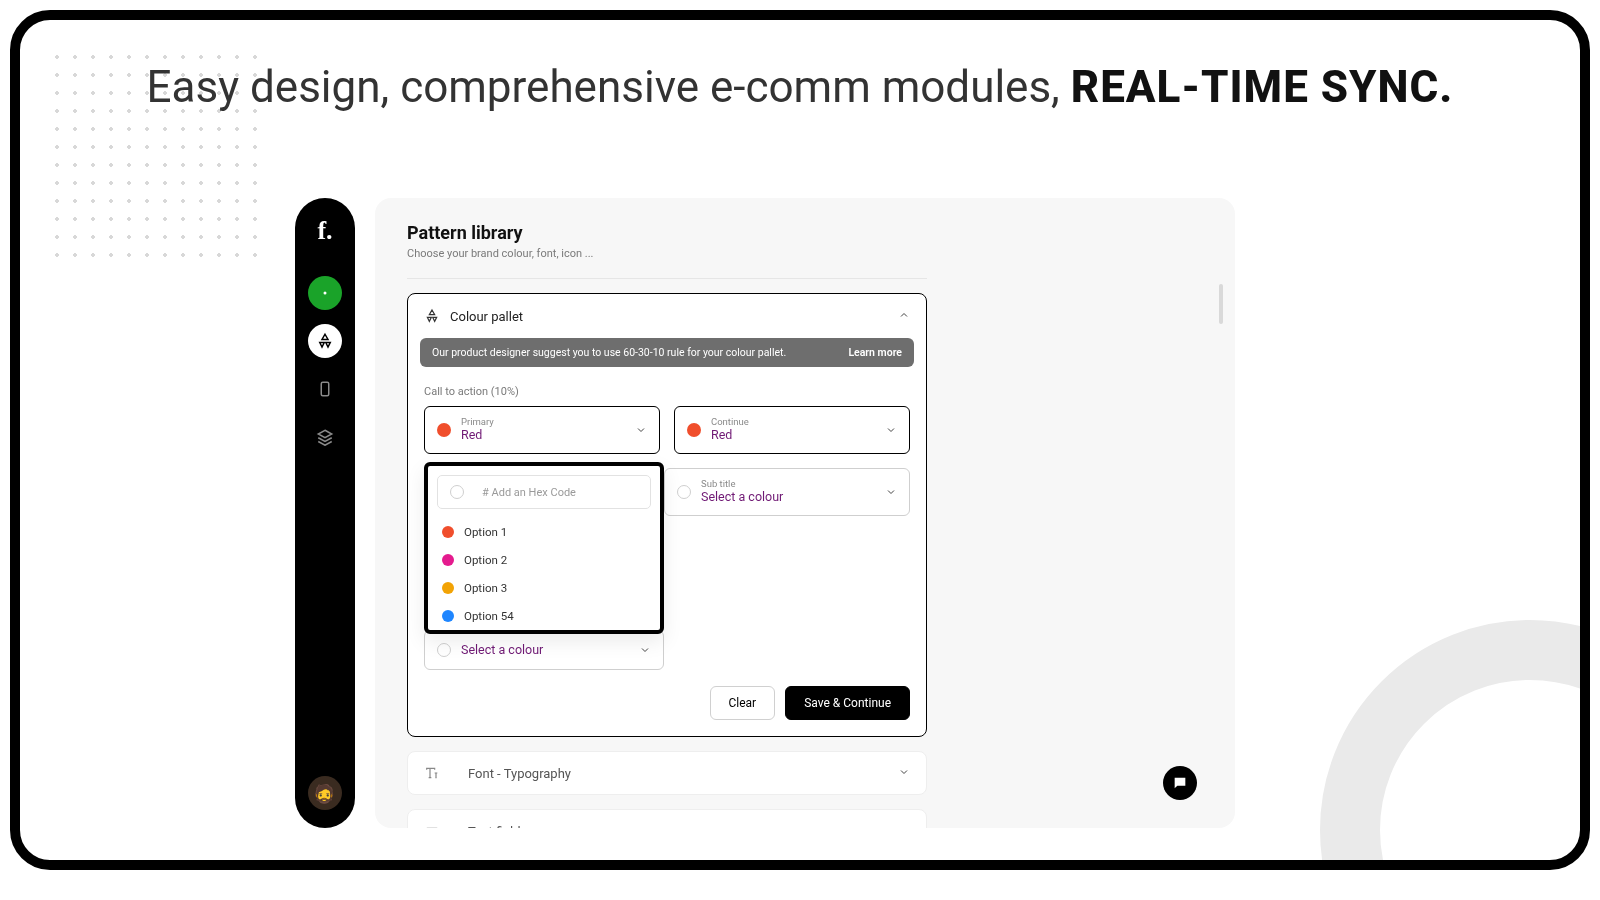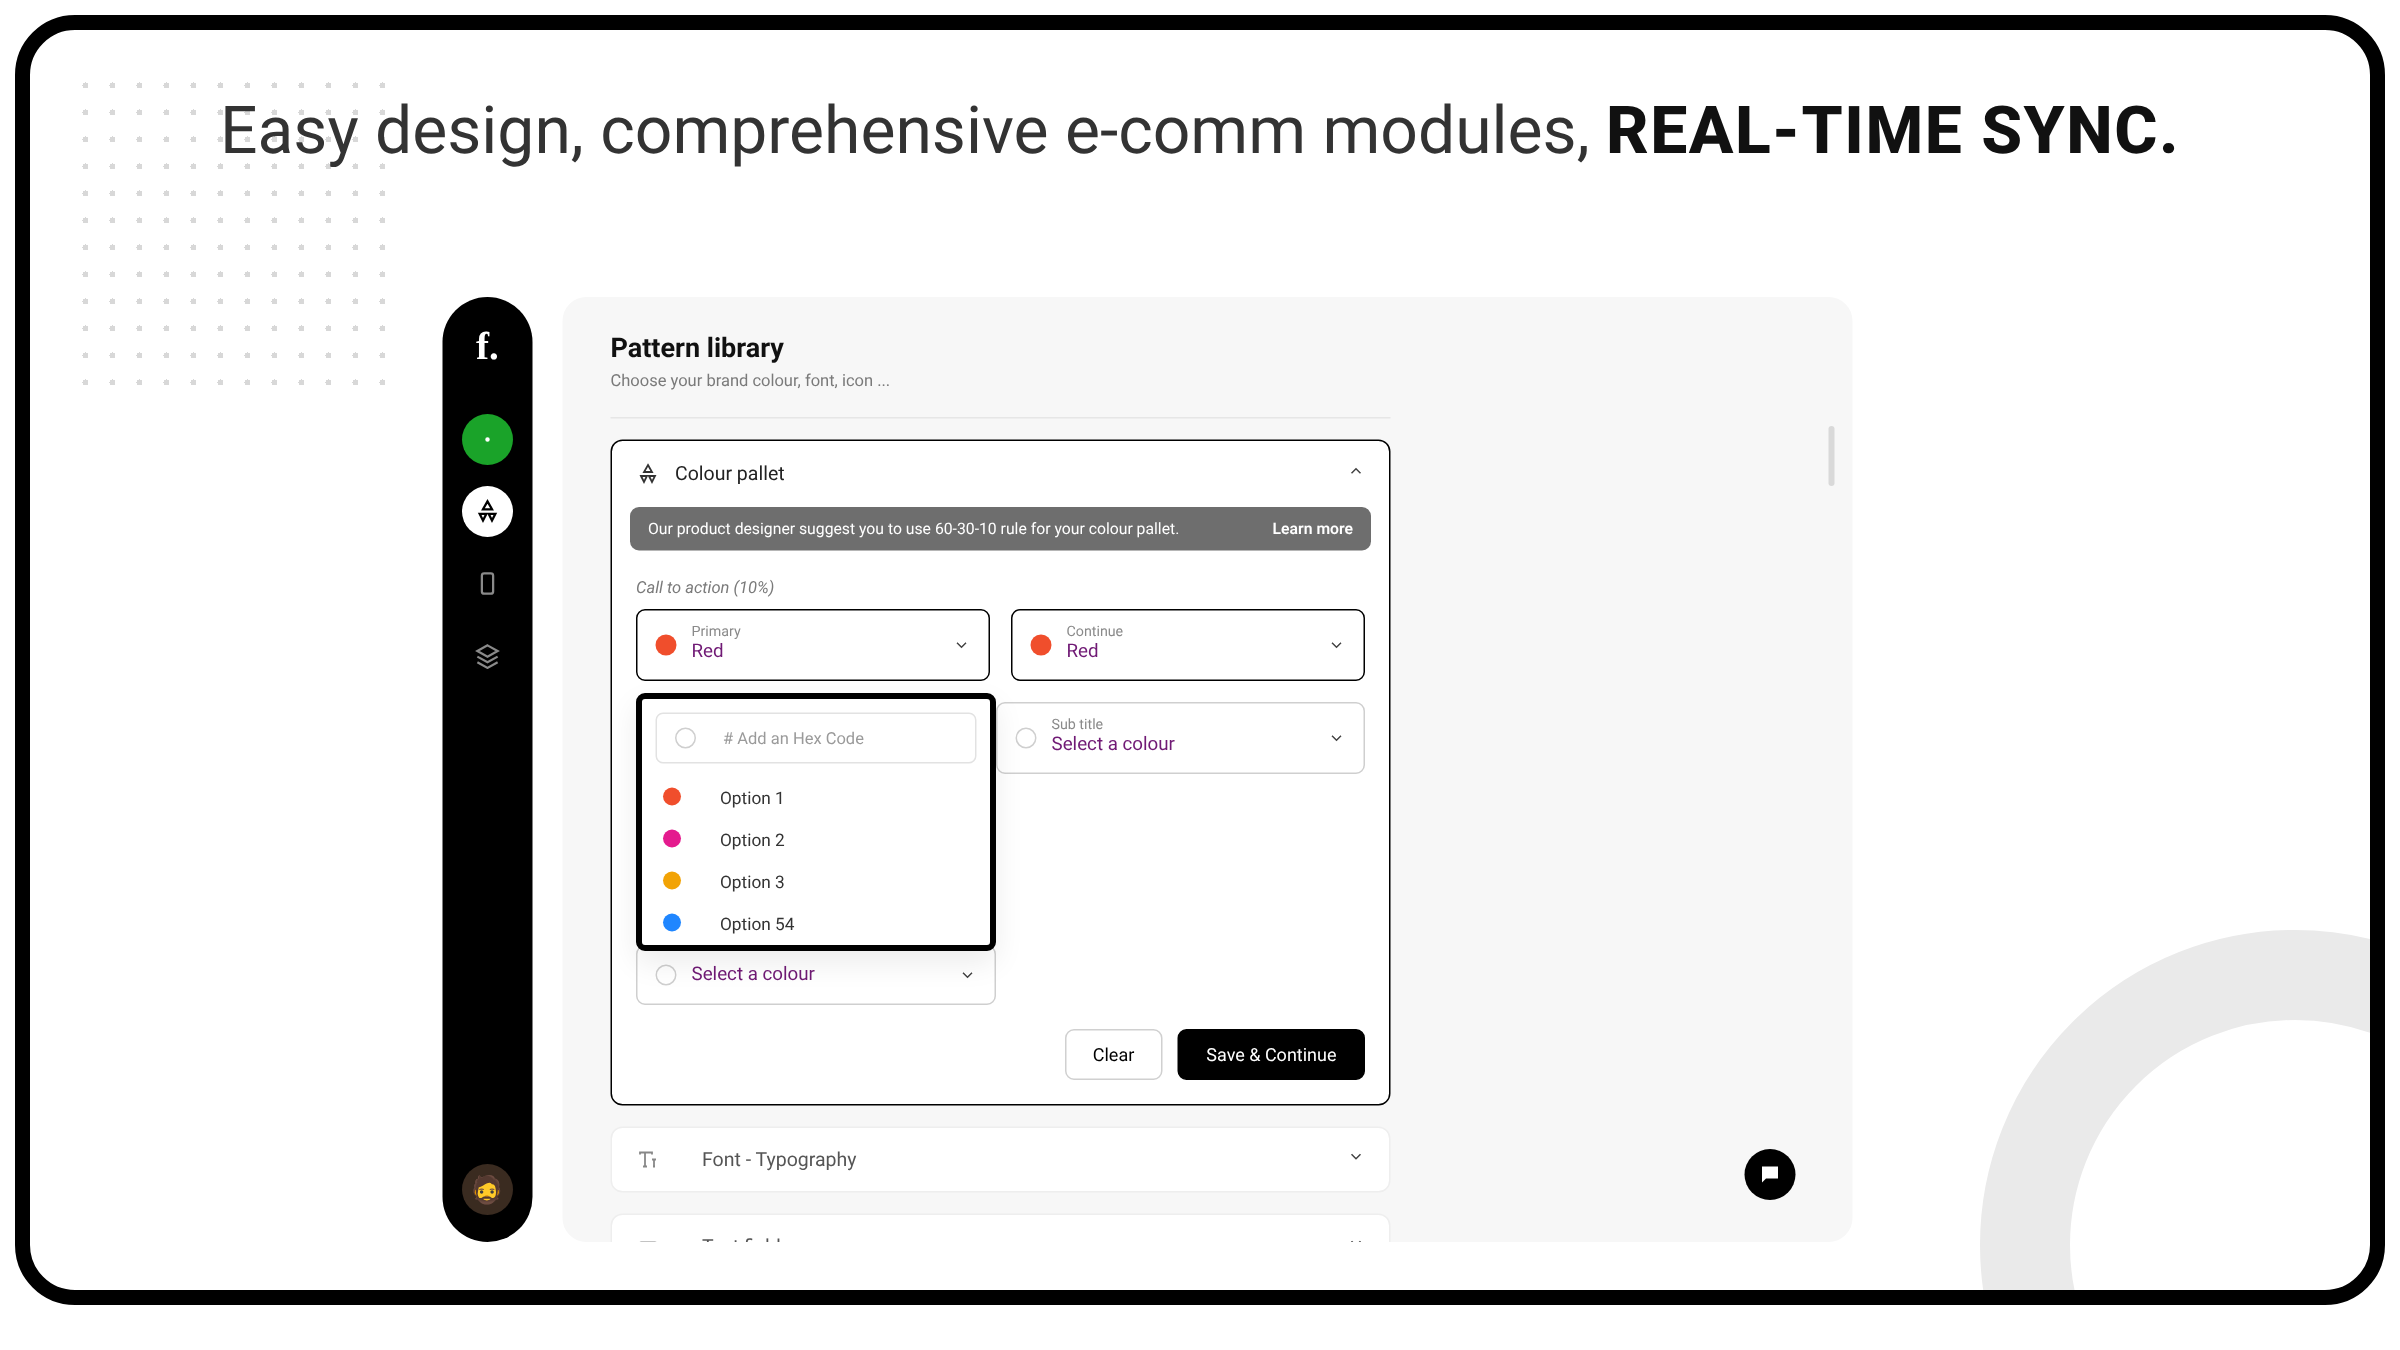--- a/index.html
+++ b/index.html
@@ -41,7 +41,7 @@
   .hint-bar { margin:14px -4px 0 -4px; background:#6e6e6e; color:#fff; font-size:10.5px; border-radius:6px; padding:8px 12px; display:flex; align-items:center;}
   .hint-bar a { margin-left:auto; color:#fff; font-weight:600; font-size:10.5px; text-decoration:none; cursor:pointer;}
 
-  .section-label { font-size:11px; color:#7a7a7a; margin:18px 0 8px 0;font-style:italic;}
+  .section-label { font-size:11px; color:#7a7a7a; margin:18px 0 8px 0;}
 
   .row { display:flex; gap:14px; }
   .select { flex:1; border:1px solid #000; border-radius:6px; height:48px; display:flex; align-items:center; padding:0 12px; position:relative; cursor:pointer; background:#fff;}

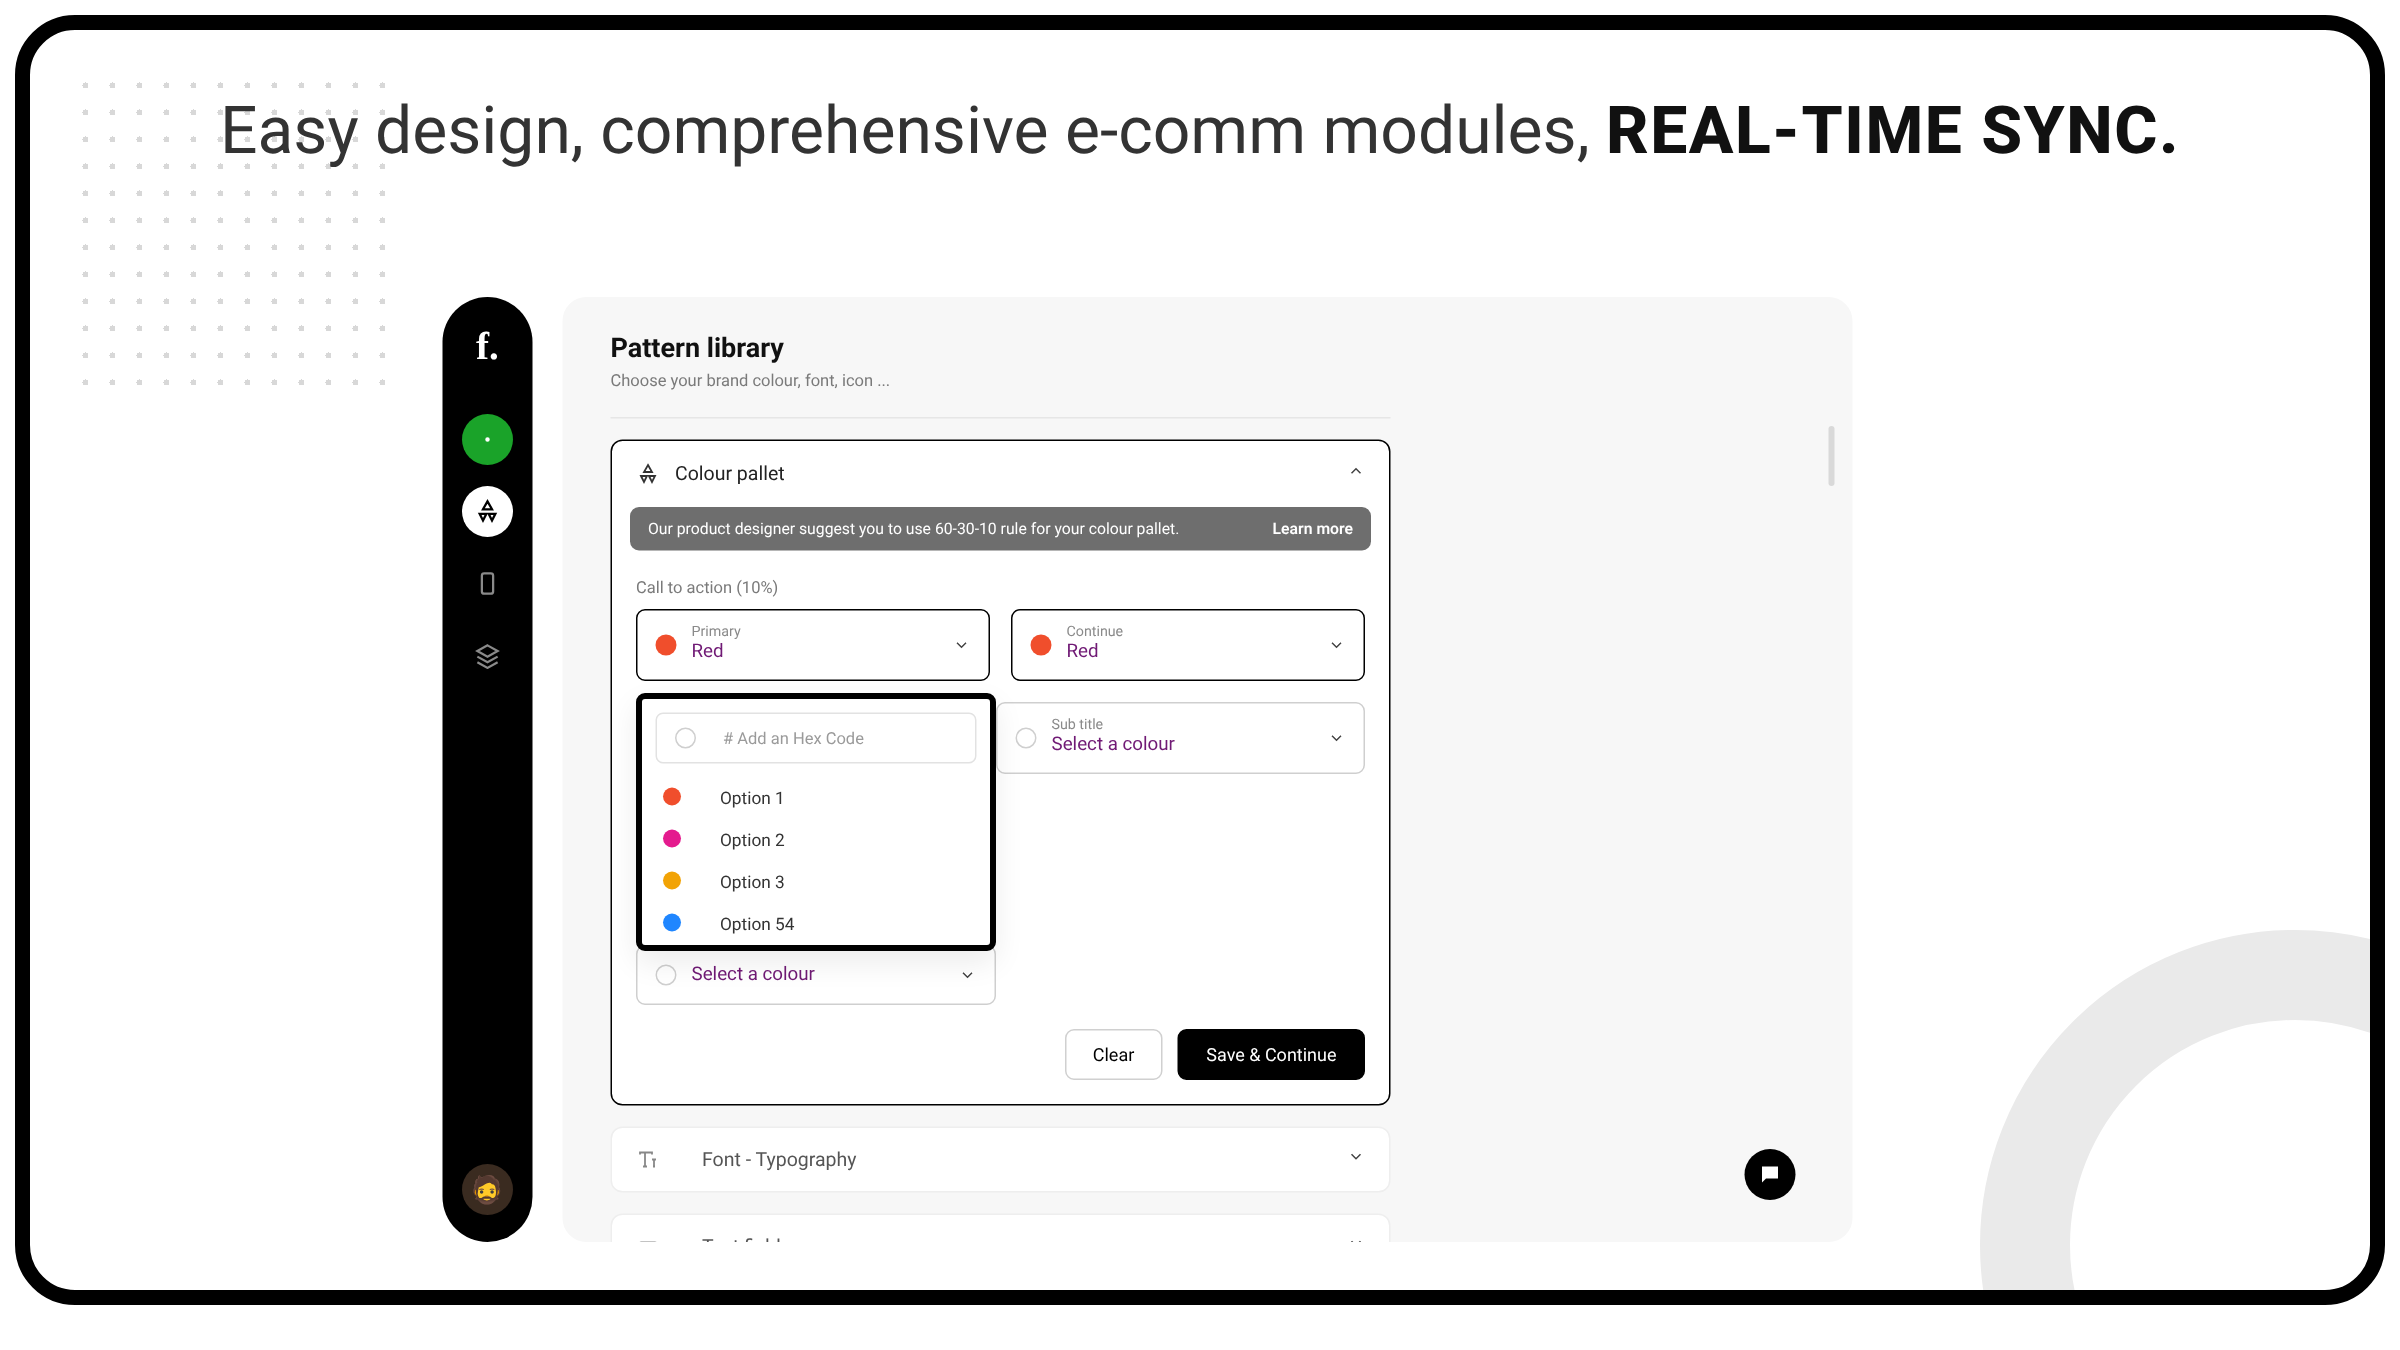--- a/index.html
+++ b/index.html
@@ -57,7 +57,7 @@
   
   .dd { position:absolute; left:16px; top:168px; width:240px; border:4px solid #000000; border-radius:6px; background:#fff; box-shadow:0 8px 20px rgba(0,0,0,.08); z-index:5; overflow:hidden;}
   .dd .hex { display:flex; align-items:center; gap:8px; padding:9px 12px; border:1px solid #e2e2e2; border-radius:5px; margin:9px; font-size:11px; color:#9a9a9a;}
-  .dd .opt { display:flex; align-items:flex-start; gap:26px; padding:7px 14px; font-size:11.5px; color:#333; cursor:pointer;}
+  .dd .opt { display:flex; align-items:center; gap:10px; padding:7px 14px; font-size:11.5px; color:#333; cursor:pointer;}
   .dd .opt:first-of-type { background:#f1f1f1; }
   .sw { width:12px; height:12px; border-radius:50%; }
   .c-red{background:#f04e2c}.c-pink{background:#e41b8e}.c-org{background:#f2a305}.c-blue{background:#1f86ff}

